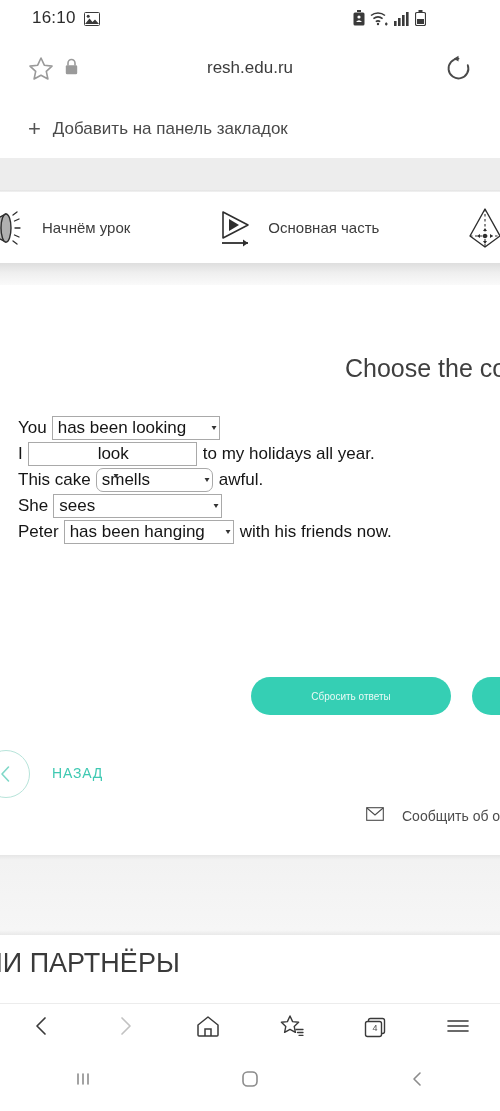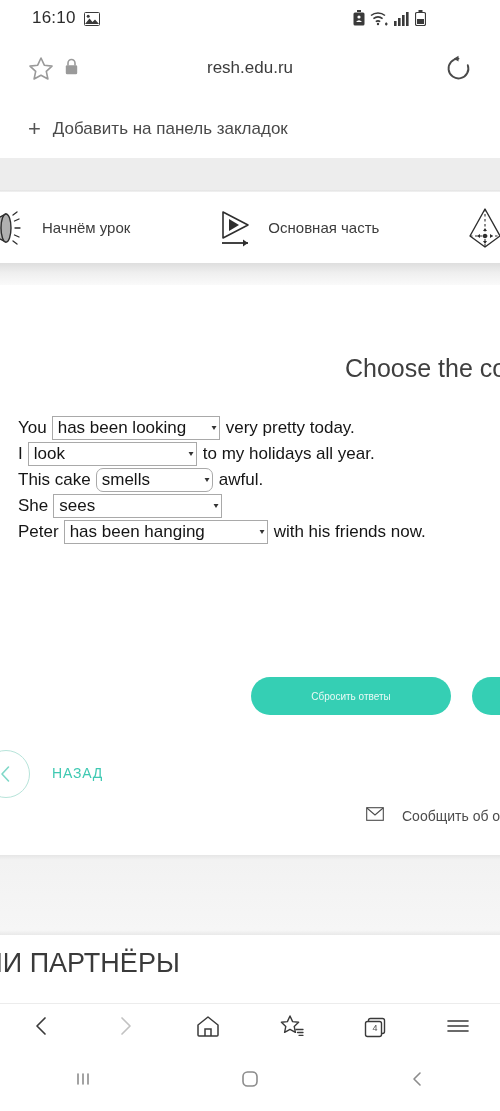--- a/index.html
+++ b/index.html
@@ -301,7 +301,6 @@
             <span>has been looking</span>
             <span class="caret">▾</span>
           </span>
-          <span class="txt post">very pretty today.</span>
         </div>
         <div class="ex-row">
           <span class="txt pre">I</span>

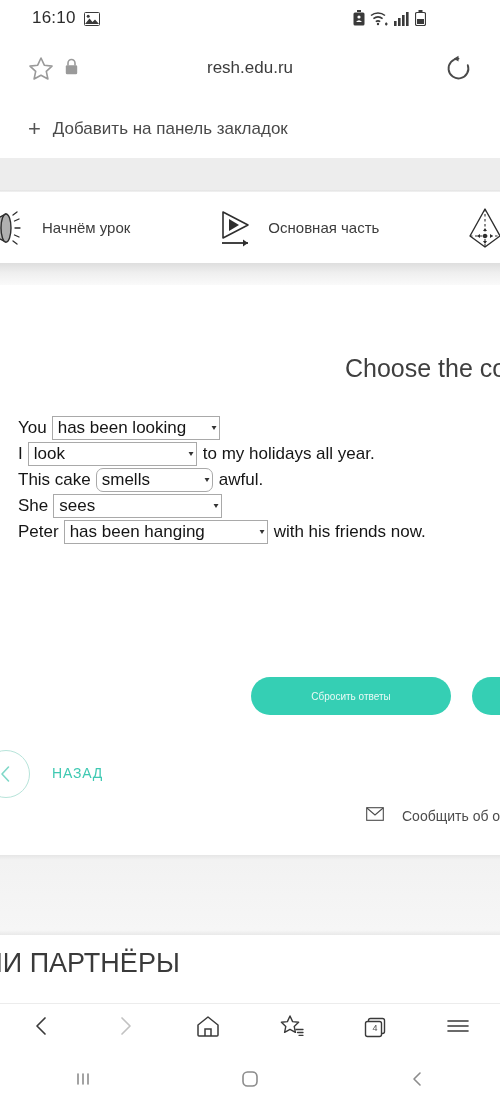--- a/index.html
+++ b/index.html
@@ -304,7 +304,7 @@
         </div>
         <div class="ex-row">
           <span class="txt pre">I</span>
-          <span class="fake-select" style="width: 169px;">
+          <span class="fake-select" style="width: 169px; flex-direction: column;">
             <span>look</span>
             <span class="caret">▾</span>
           </span>

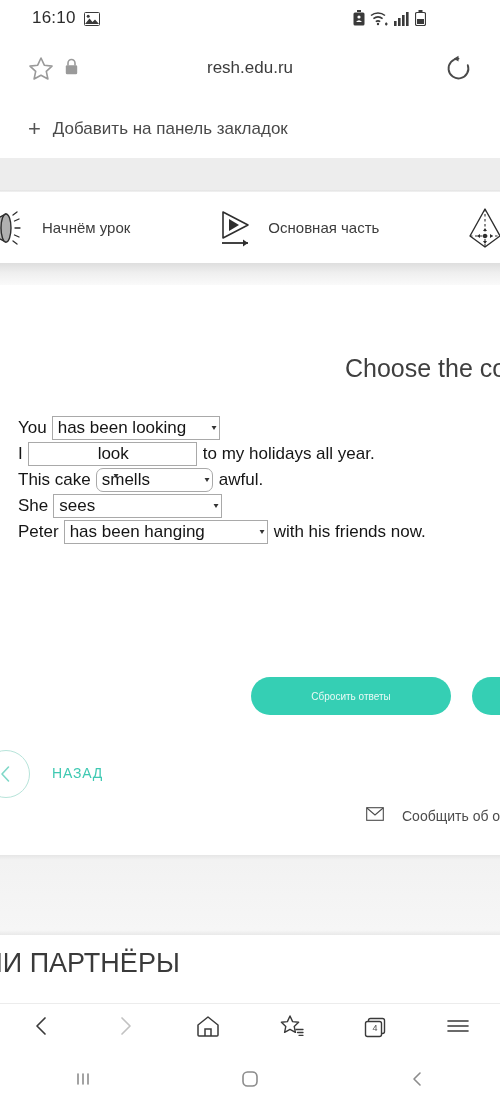--- a/index.html
+++ b/index.html
@@ -327,7 +327,7 @@
         </div>
         <div class="ex-row">
           <span class="txt pre">Peter</span>
-          <span class="fake-select" style="width: 204px;">
+          <span class="fake-select" style="width: 170px;">
             <span>has been hanging</span>
             <span class="caret">▾</span>
           </span>

